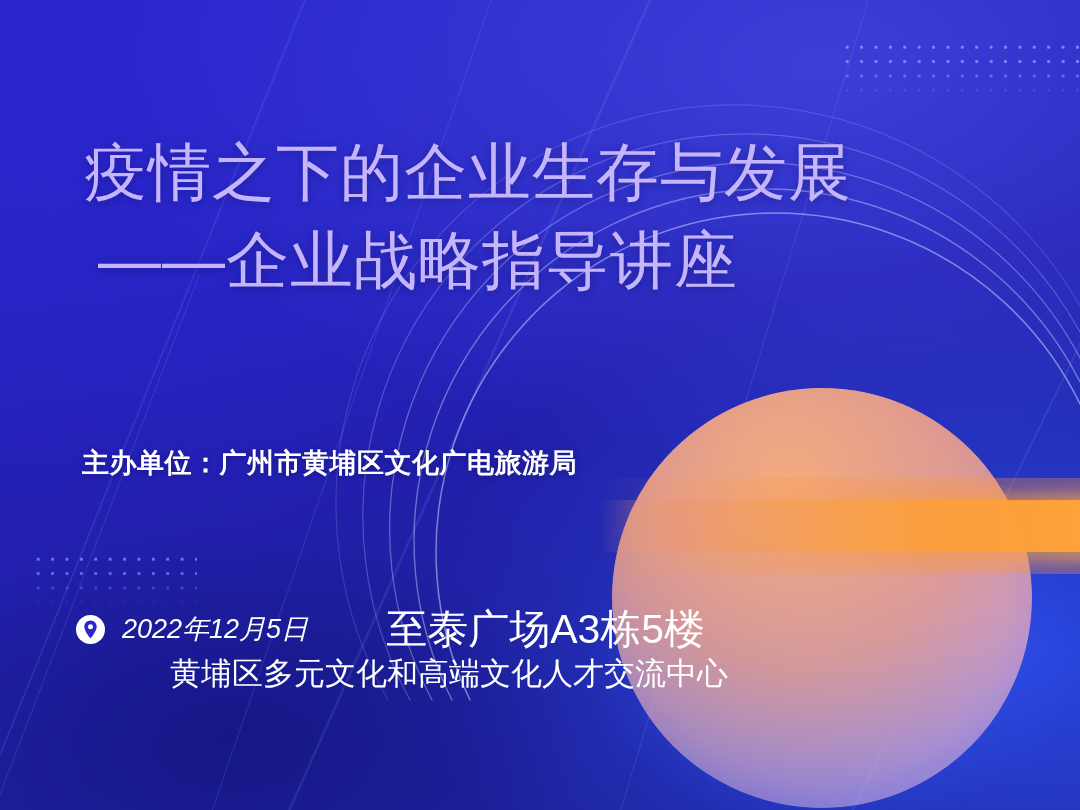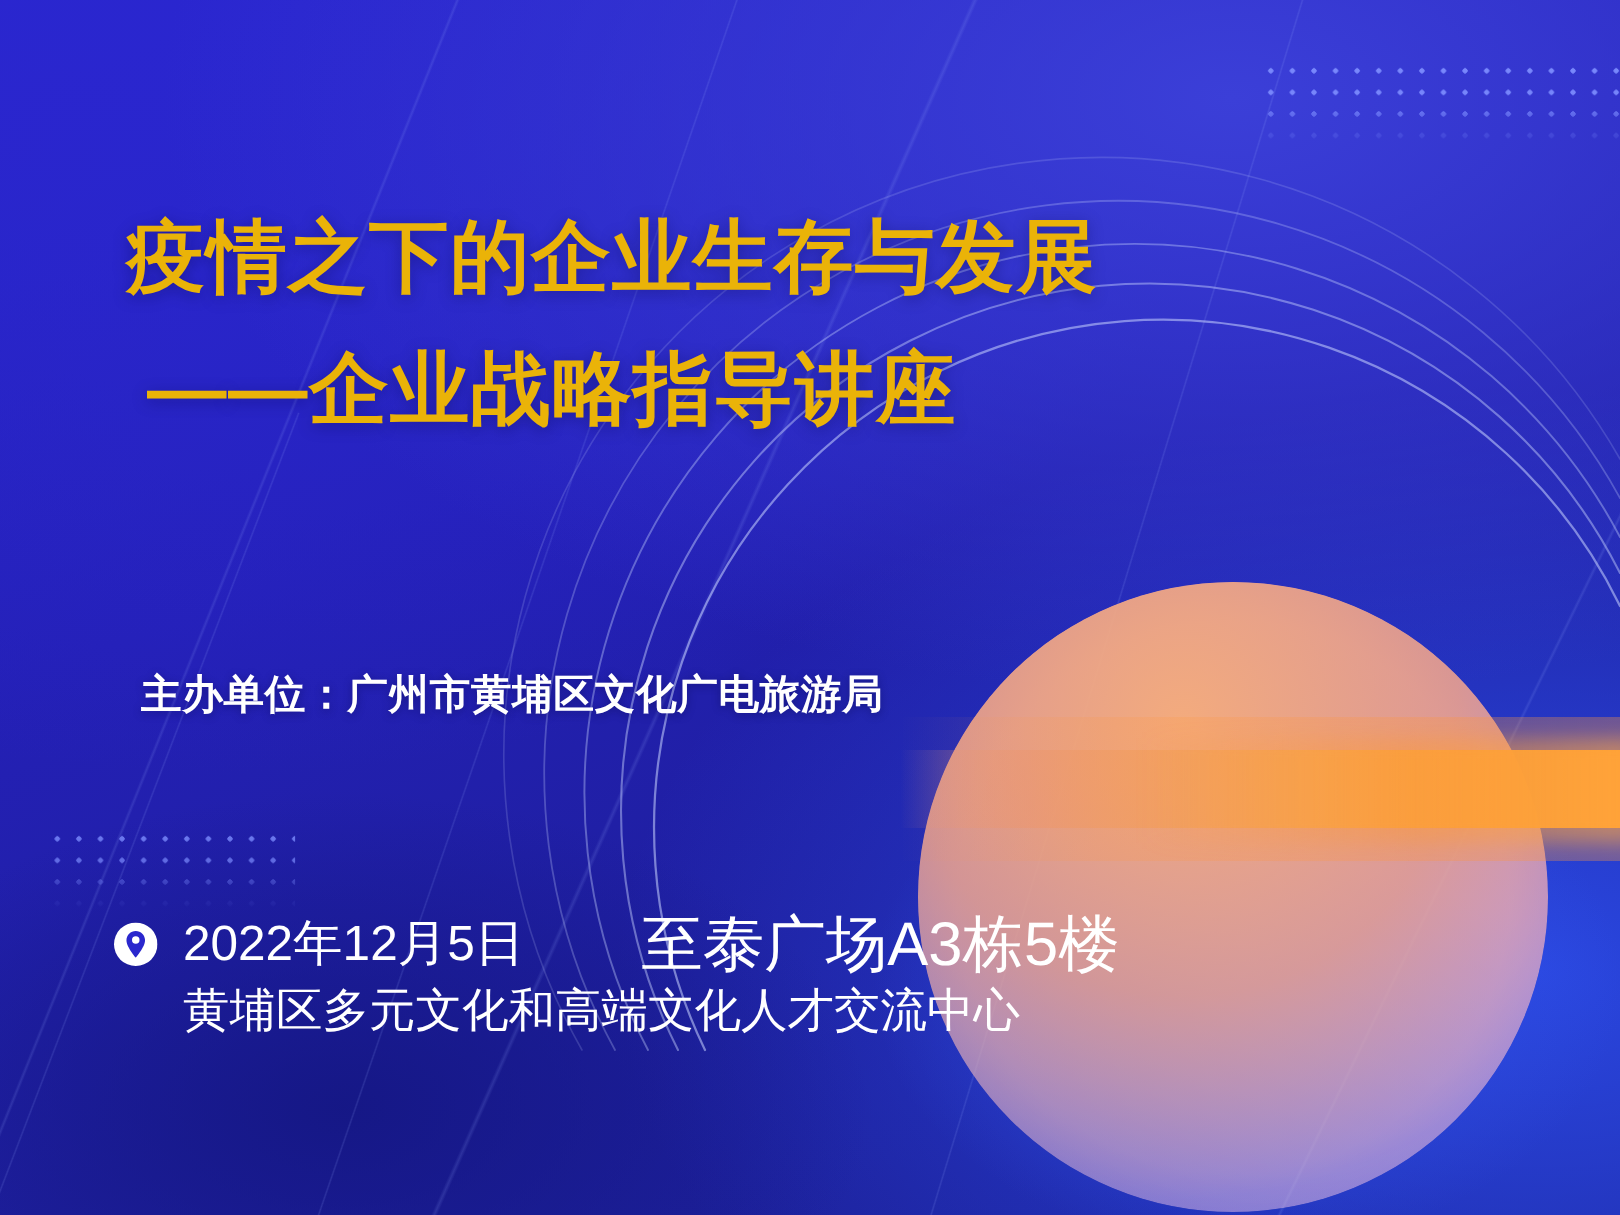--- a/index.html
+++ b/index.html
@@ -148,9 +148,9 @@
     width: 920px;
   }
   .title-line {
-    color: #eab308;
-    font-weight: bold;
-    font-size: 53px;
+    color: #c4b5fd;
+    font-weight: normal;
+    font-size: 63px;
     line-height: 88px;
     letter-spacing: 1px;
     white-space: nowrap;

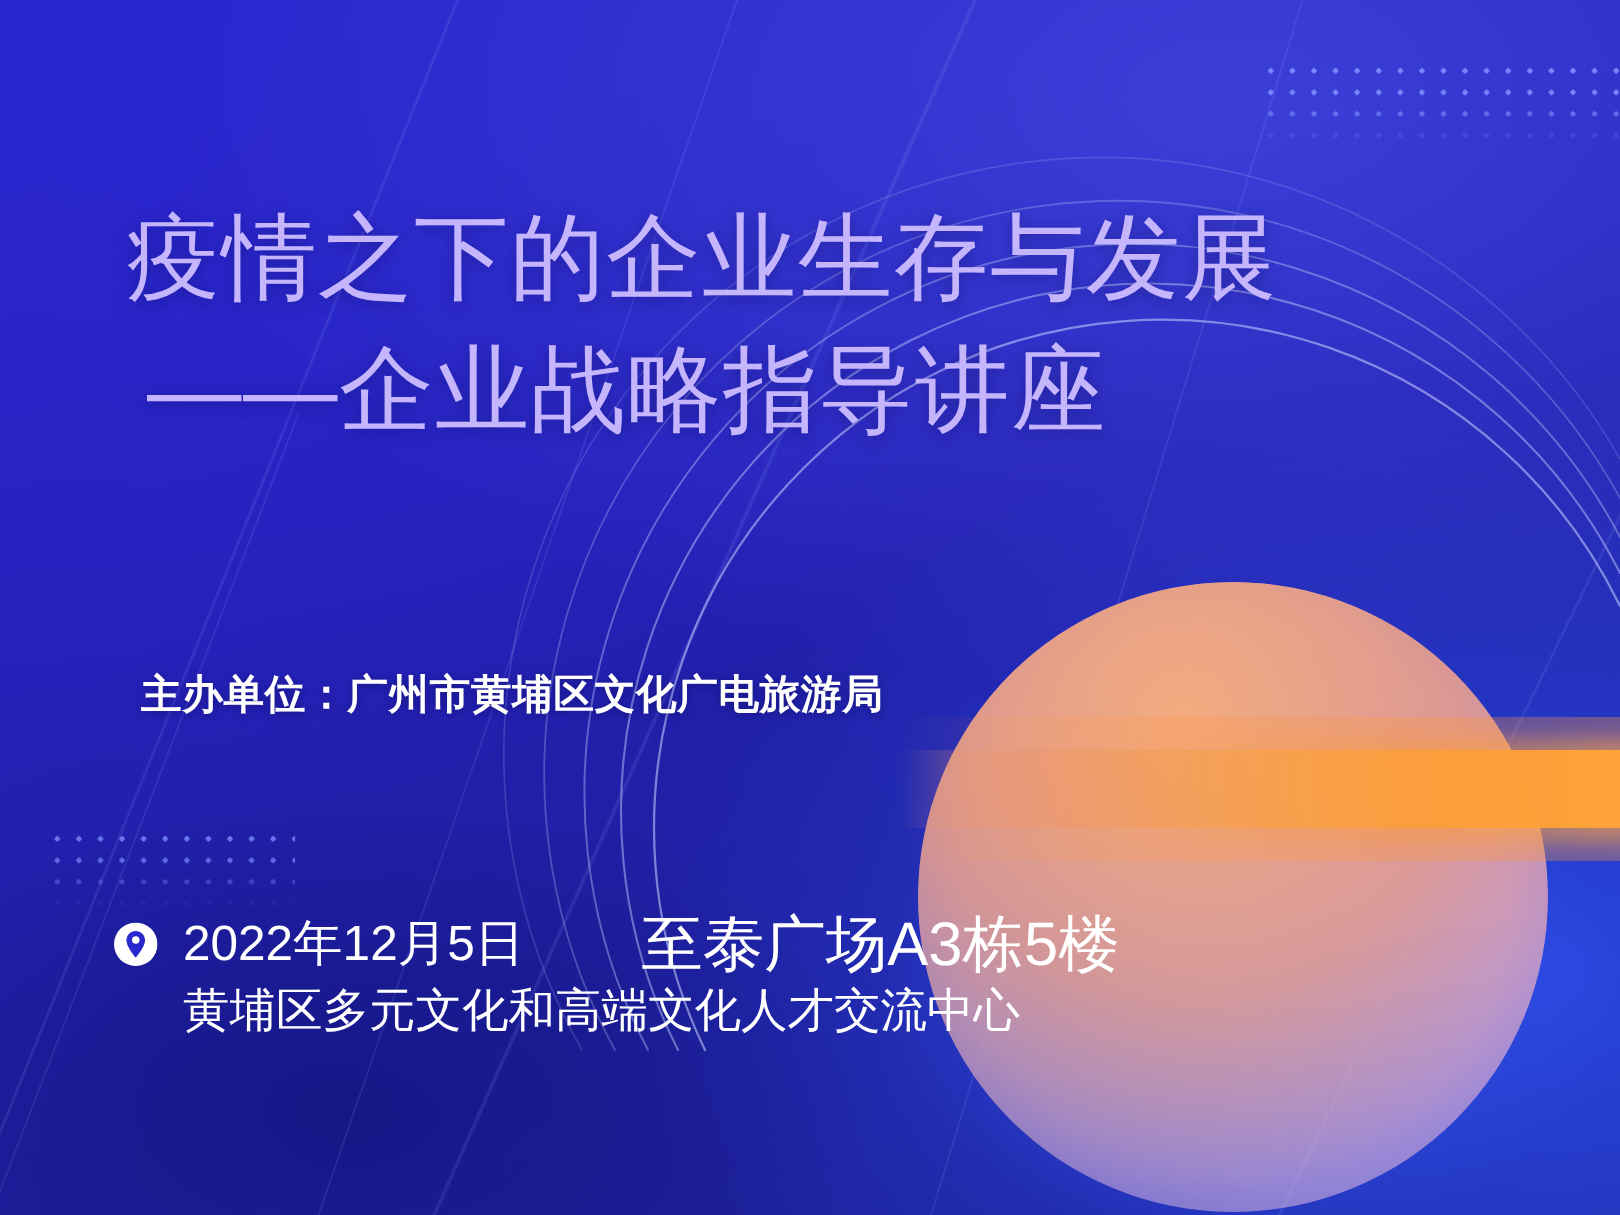--- a/index.html
+++ b/index.html
@@ -164,7 +164,6 @@
     position: absolute;
     left: 82px;
     top: 442px;
-    margin-left: 12px;
   }
   .org-line {
     color: #ffffff;

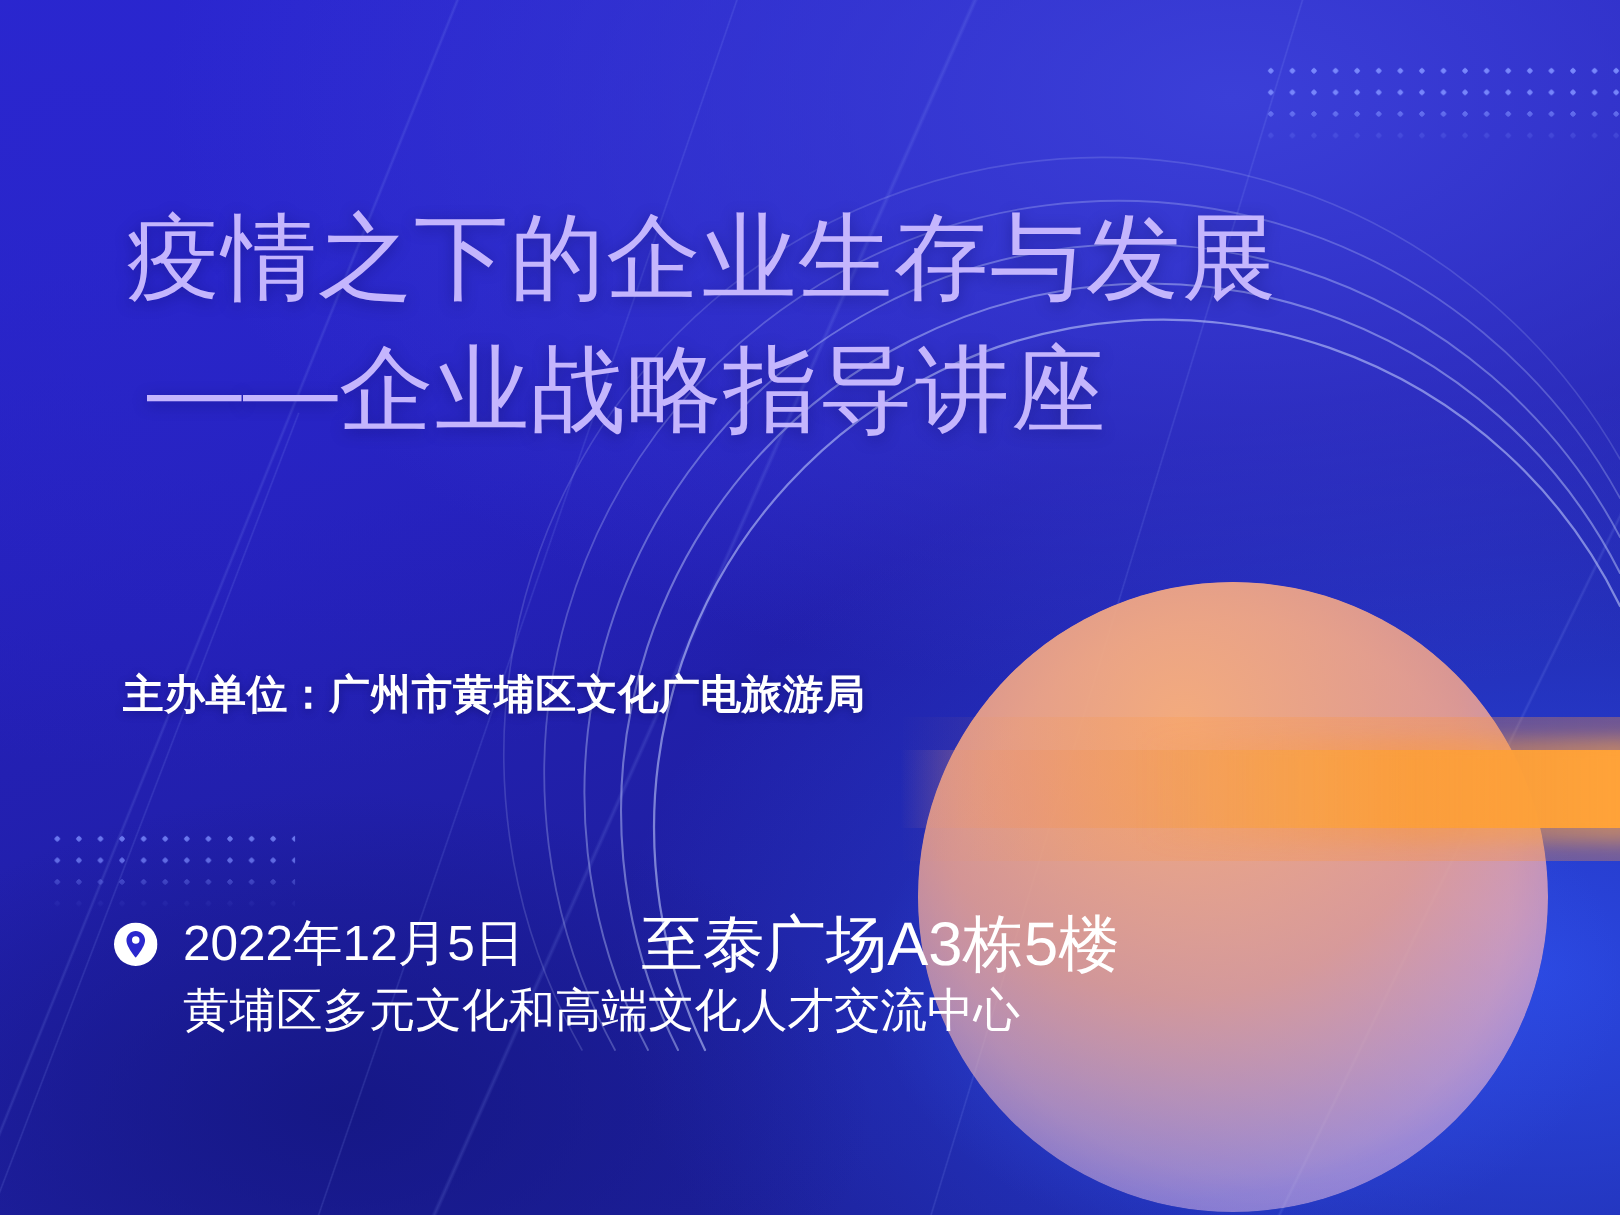--- a/index.html
+++ b/index.html
@@ -195,9 +195,10 @@
   }
   .footer-date {
     color: #ffffff;
-    font-size: 33px;
+    font-size: 27px;
     line-height: 40px;
     white-space: nowrap;
+    font-style: italic;
   }
   .footer-venue1 {
     color: #ffffff;

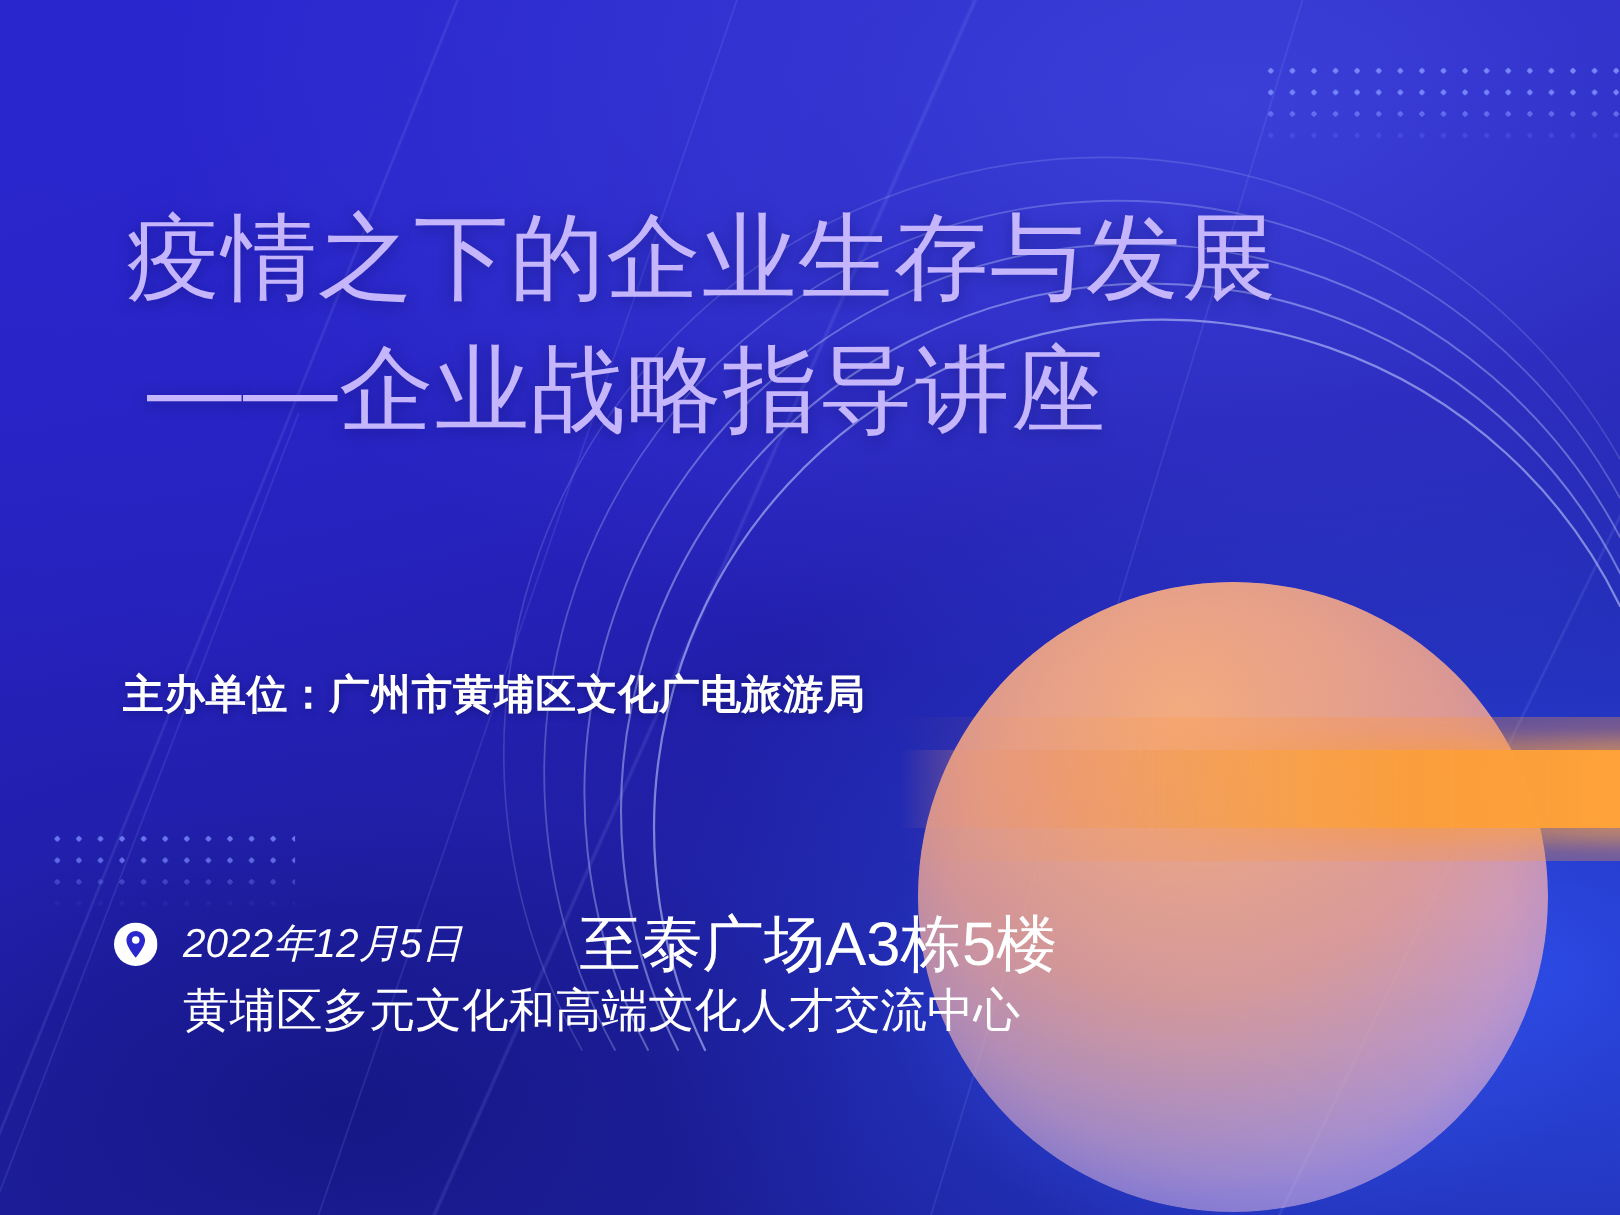--- a/index.html
+++ b/index.html
@@ -214,6 +214,7 @@
     white-space: nowrap;
     margin-left: 46px;
     margin-top: 2px;
+    text-align: center;
   }
 </style>
 </head>

